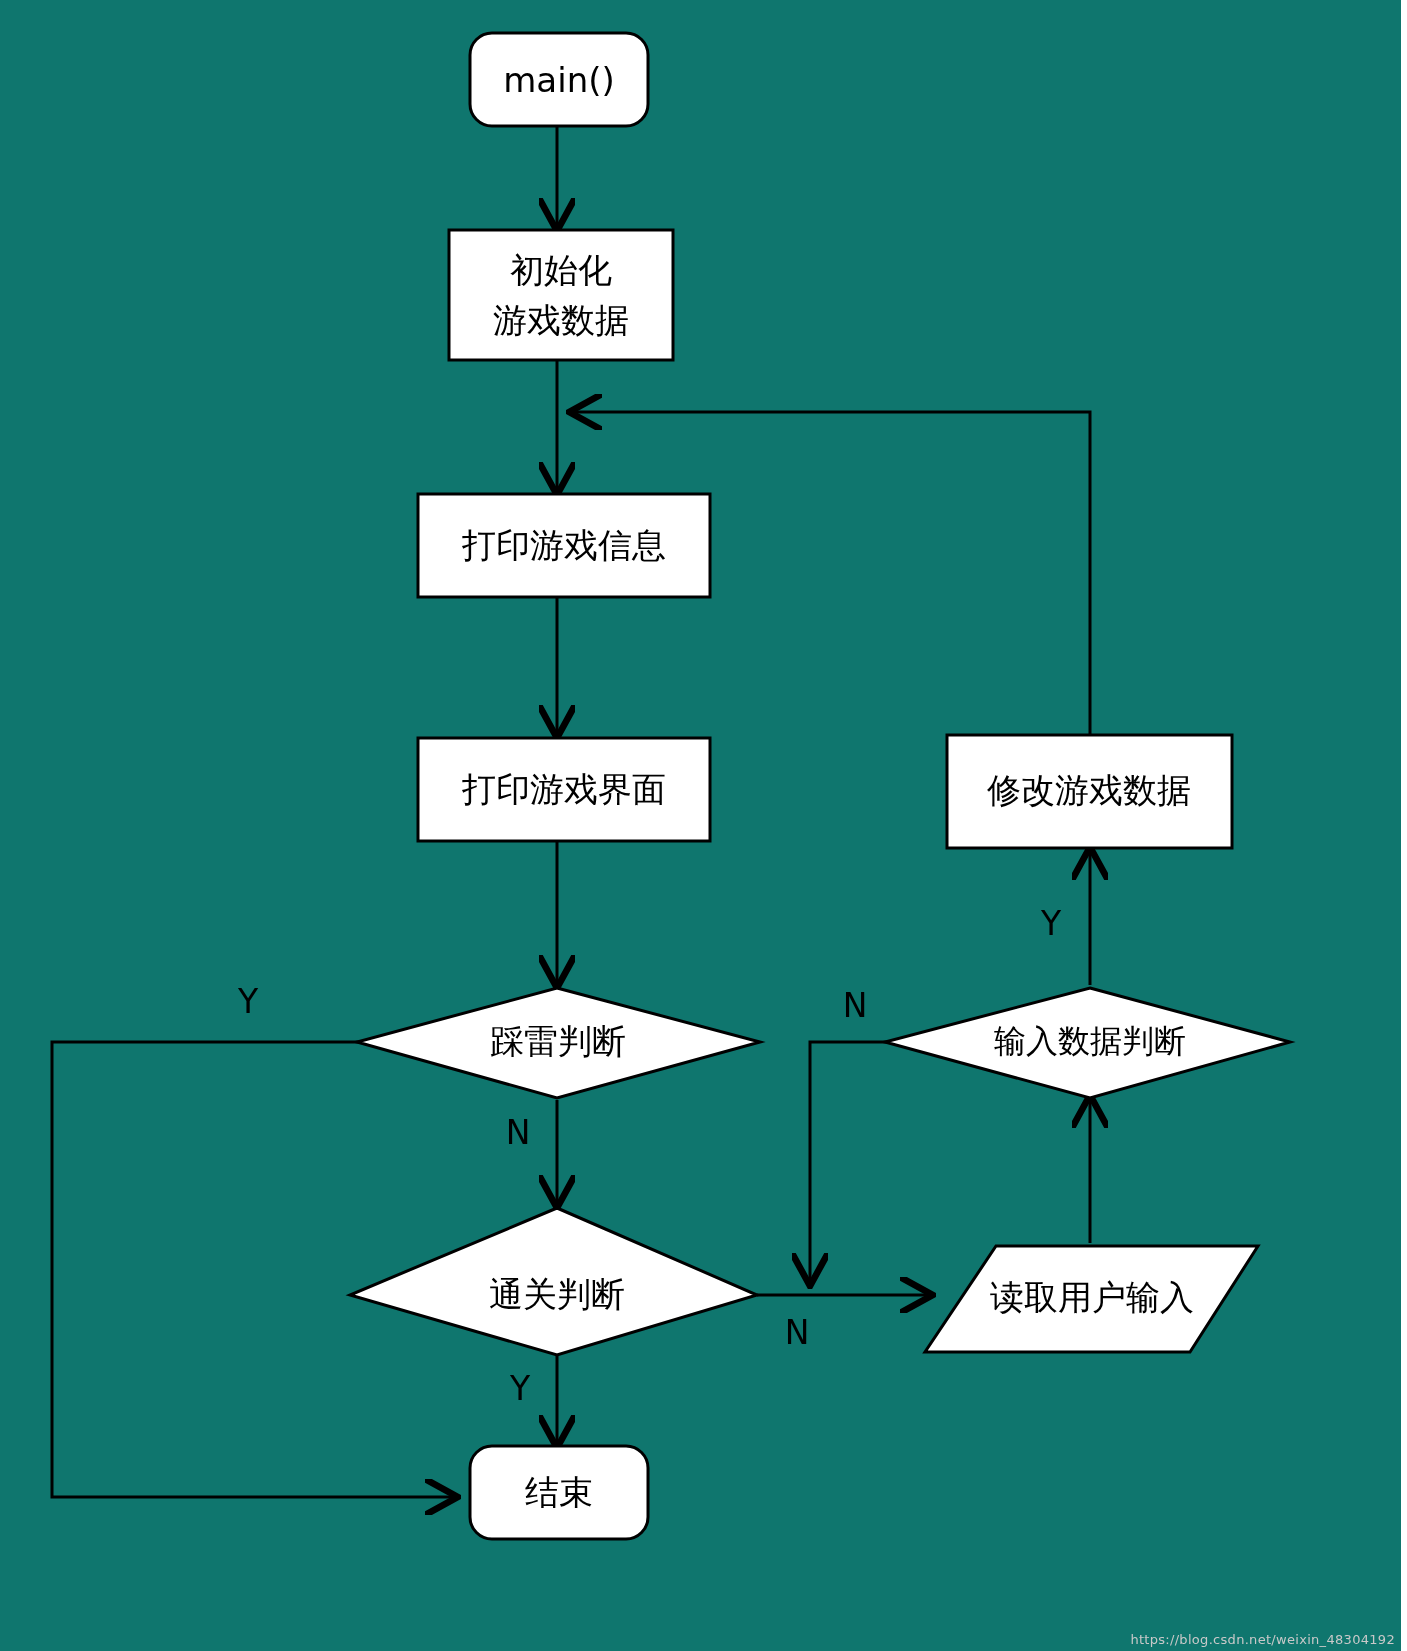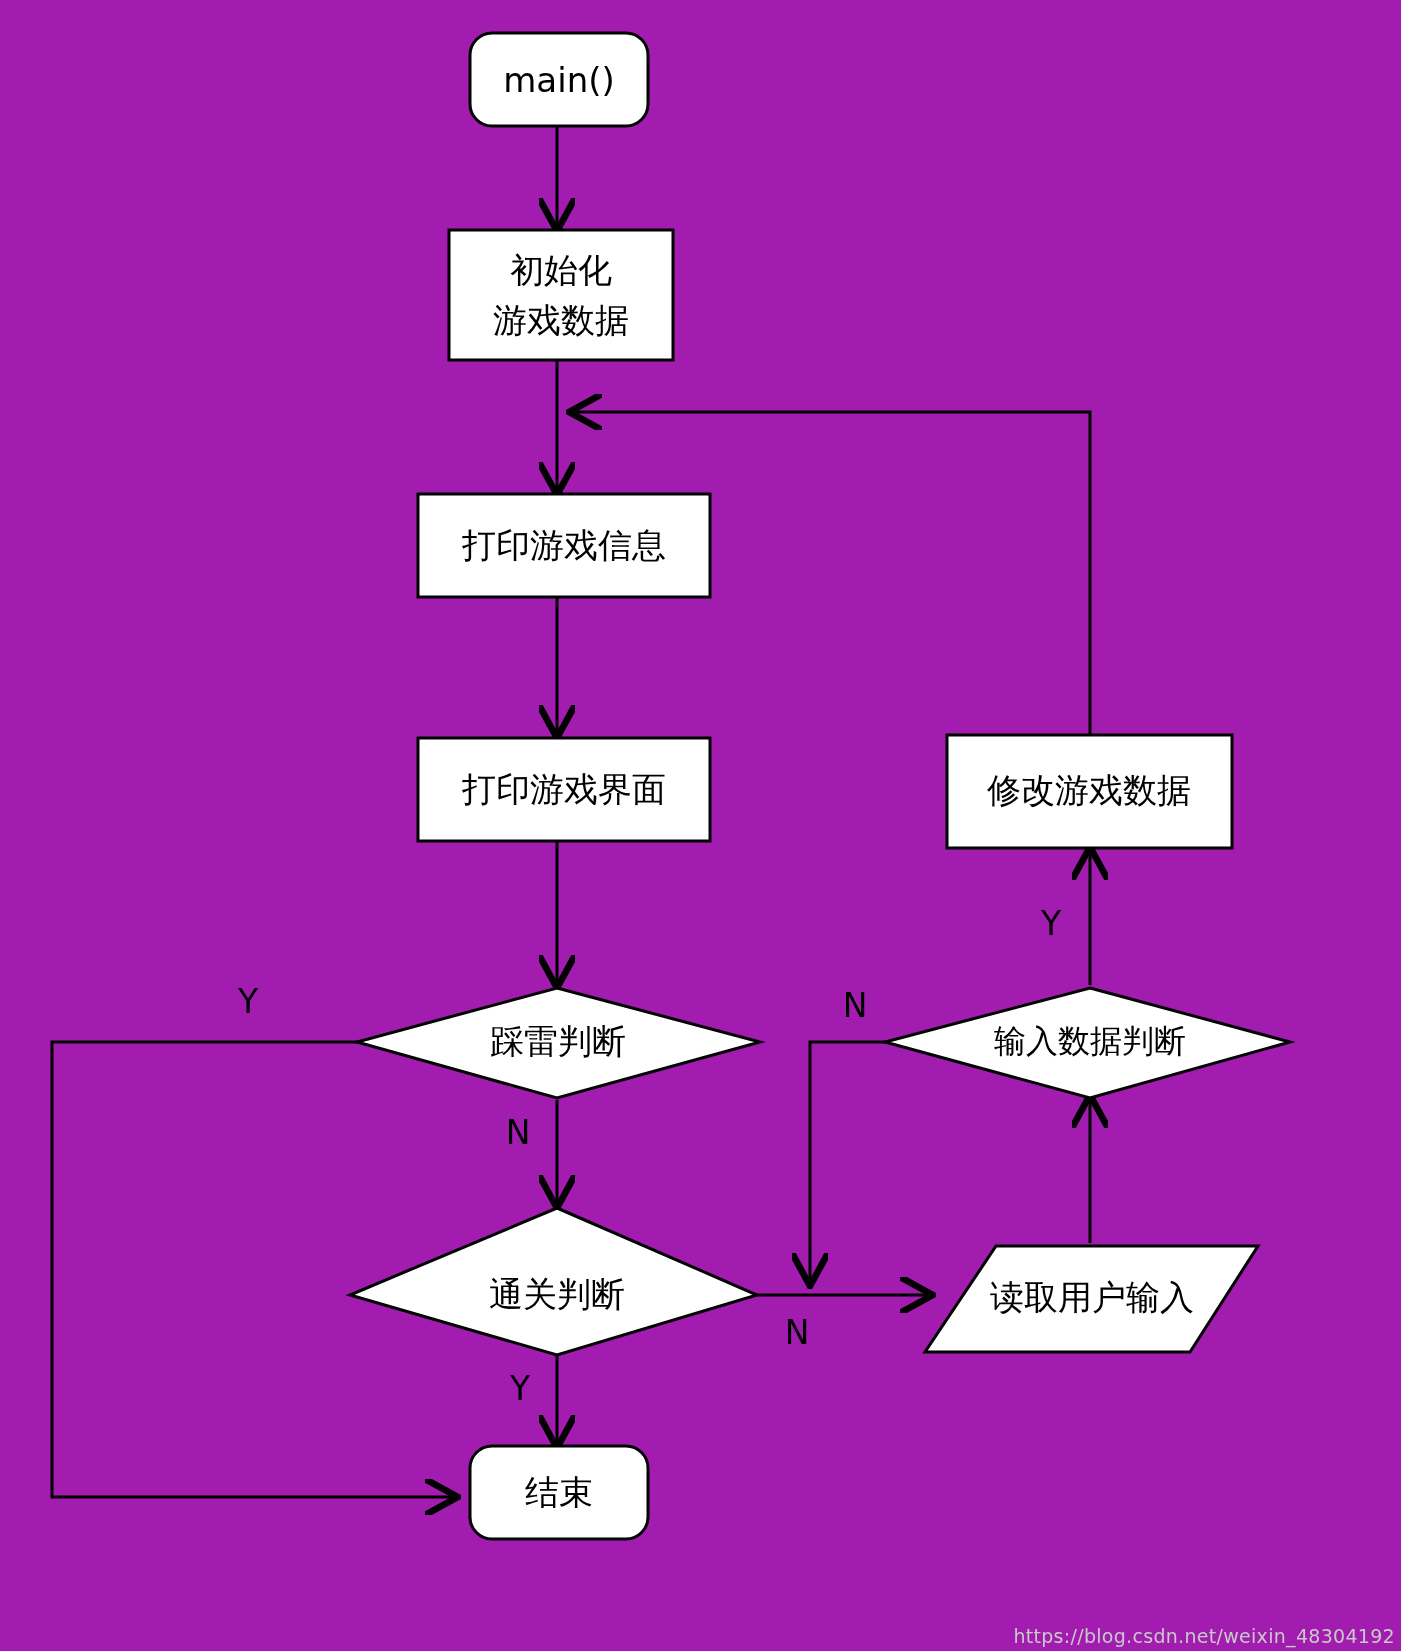--- a/index.html
+++ b/index.html
@@ -14,7 +14,7 @@
     position: relative;
     width: 1401px;
     height: 1651px;
-    background: #a21caf;
+    background: #0f766e;
     overflow: hidden;
   }
   svg.diagram {

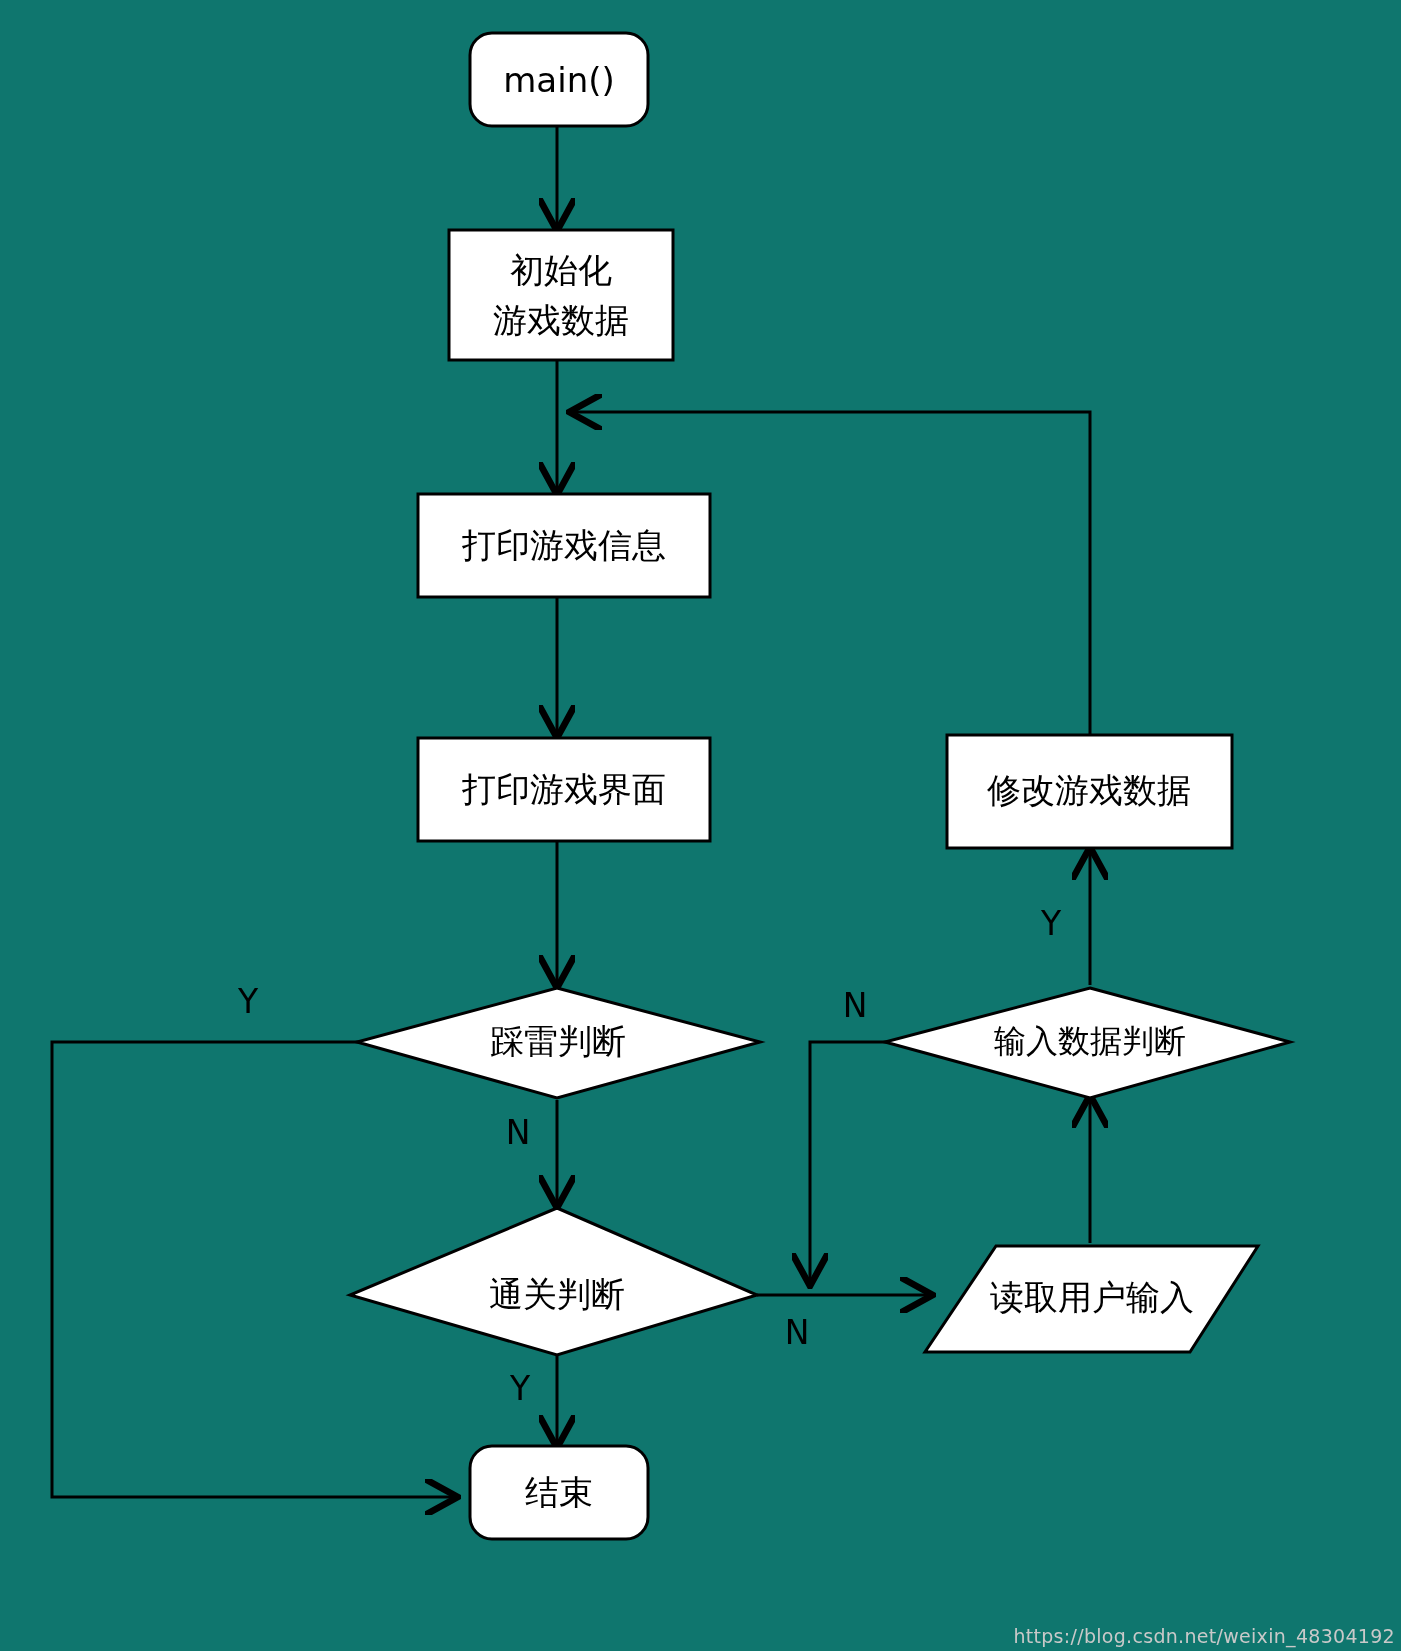--- a/index.html
+++ b/index.html
@@ -56,7 +56,7 @@
     right: 6px;
     bottom: 4px;
     font-family: "DejaVu Sans", "Liberation Sans", sans-serif;
-    font-size: 19px;
+    font-size: 13px;
     color: #c9c9c9;
     letter-spacing: 0.3px;
   }

